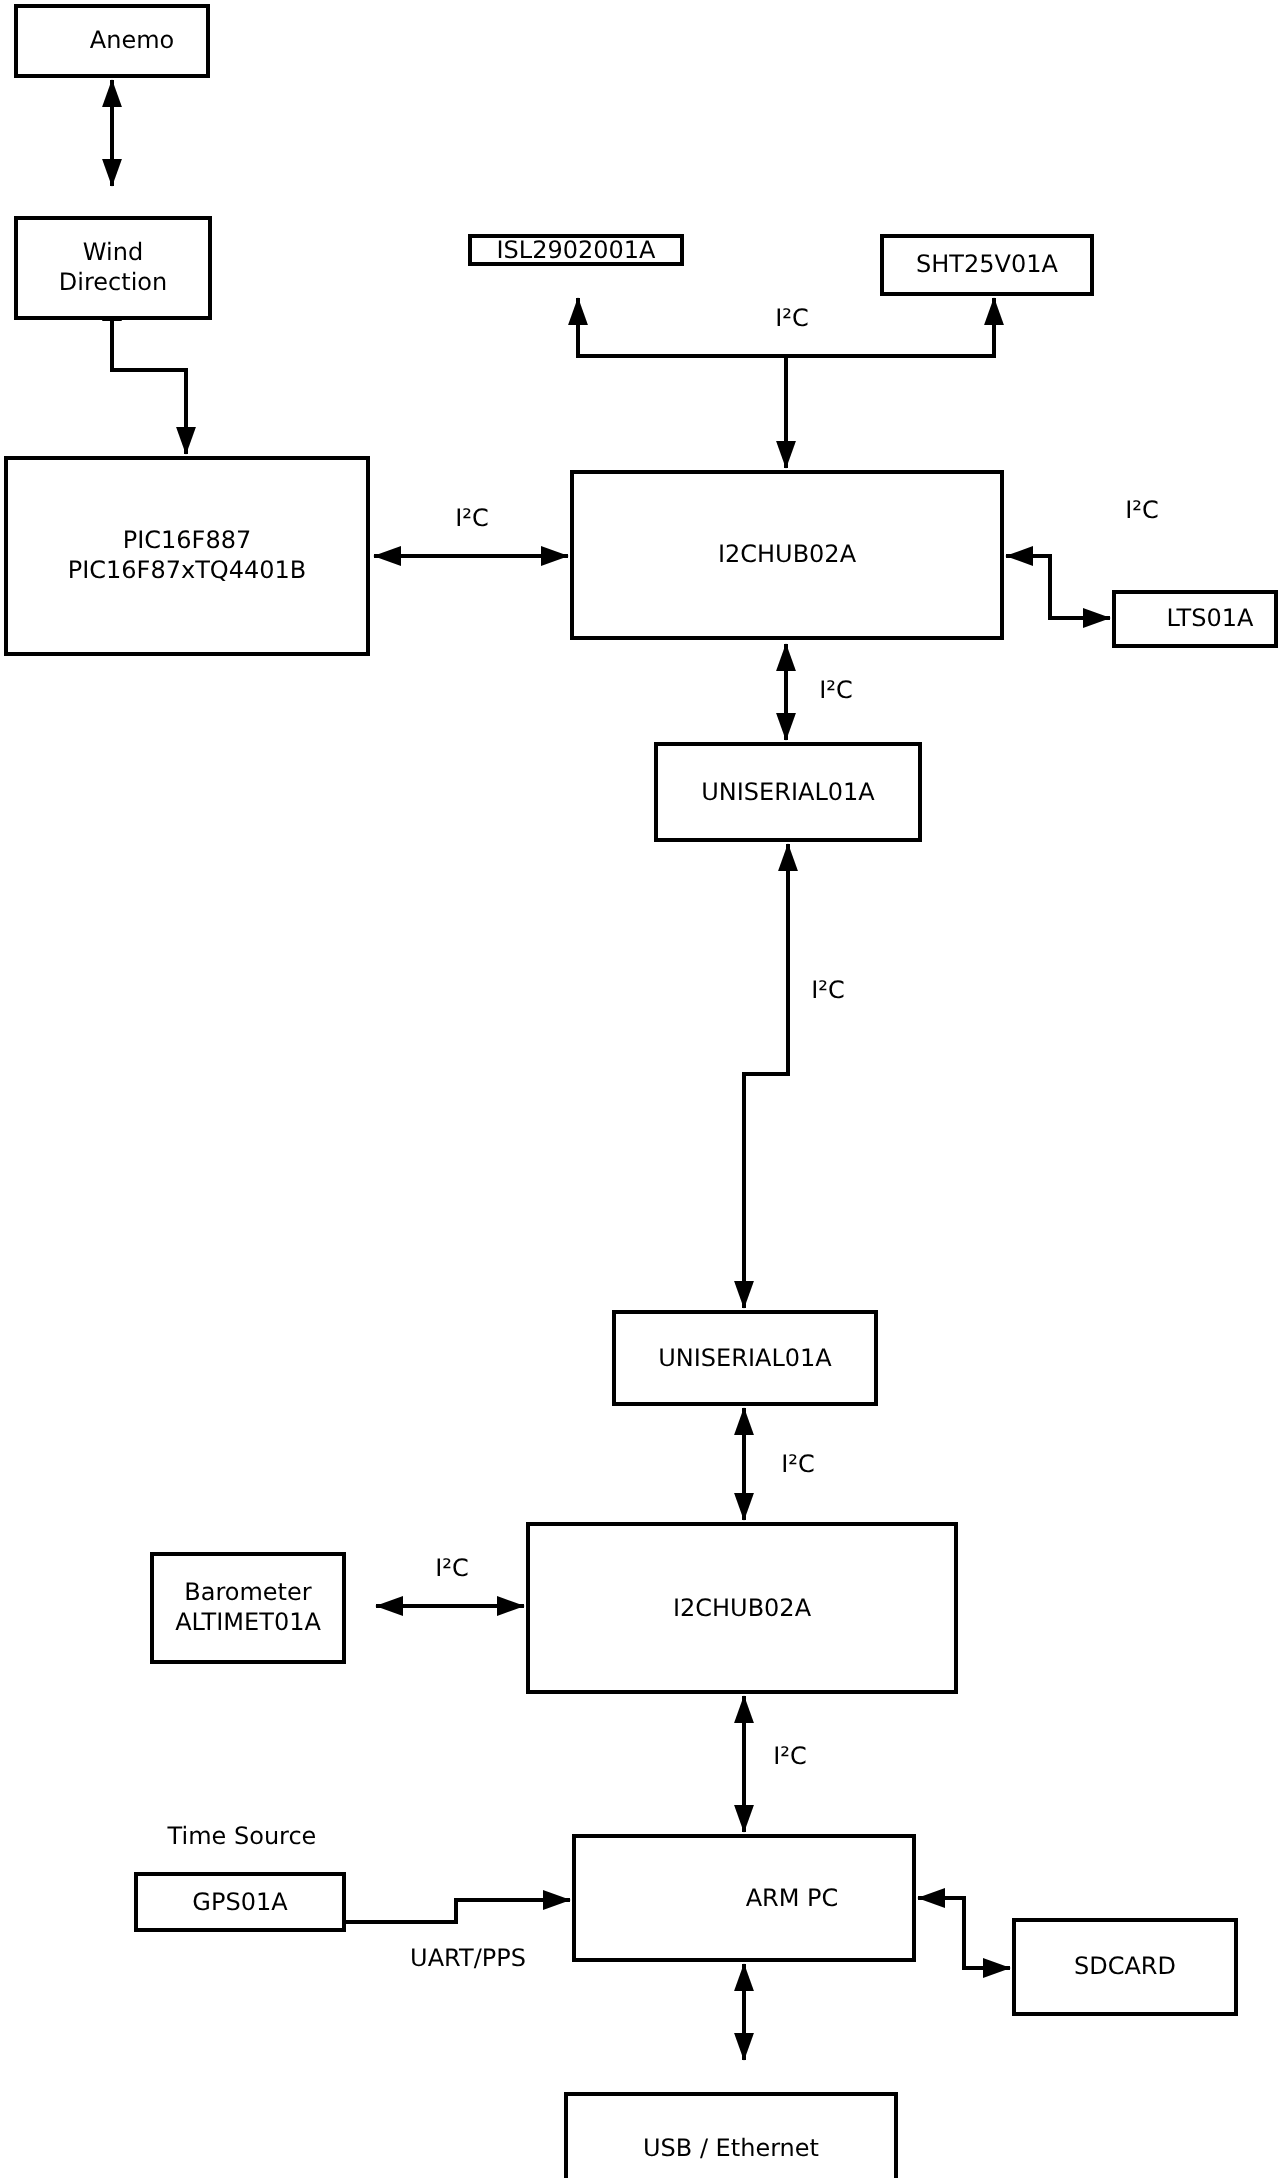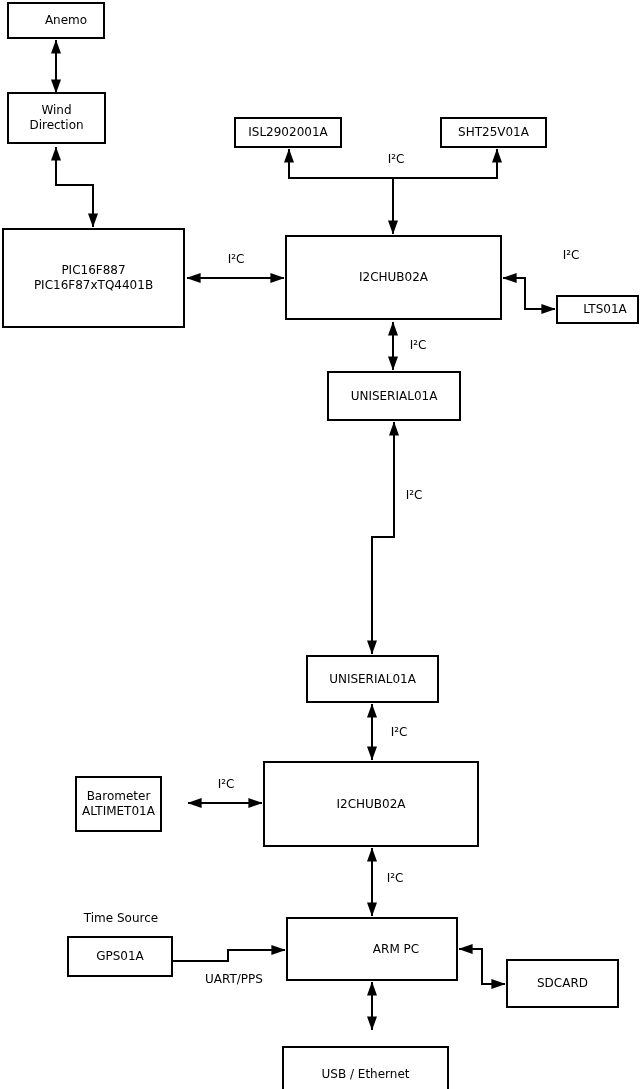--- a/index.html
+++ b/index.html
@@ -74,7 +74,7 @@
     <span>Anemo</span>
   </div>
 
-  <div class="node" style="left:7px; top:92px; width:99px; height:52px;">
+  <div class="node" style="left:7px; top:108px; width:99px; height:52px;">
     <span>Wind</span>
     <span>Direction</span>
   </div>

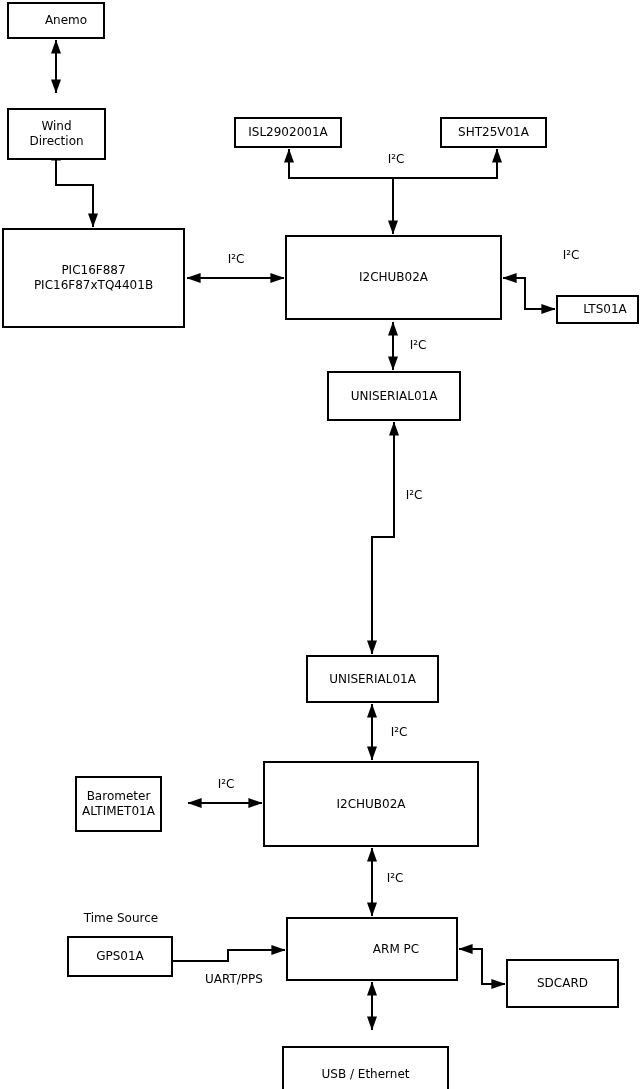--- a/index.html
+++ b/index.html
@@ -84,7 +84,7 @@
     <span>PIC16F87xTQ4401B</span>
   </div>
 
-  <div class="node" style="left:234px; top:117px; width:108px; height:31px;">
+  <div class="node" style="left:234px; top:117px; width:108px; height:16px;">
     <span>ISL2902001A</span>
   </div>
 

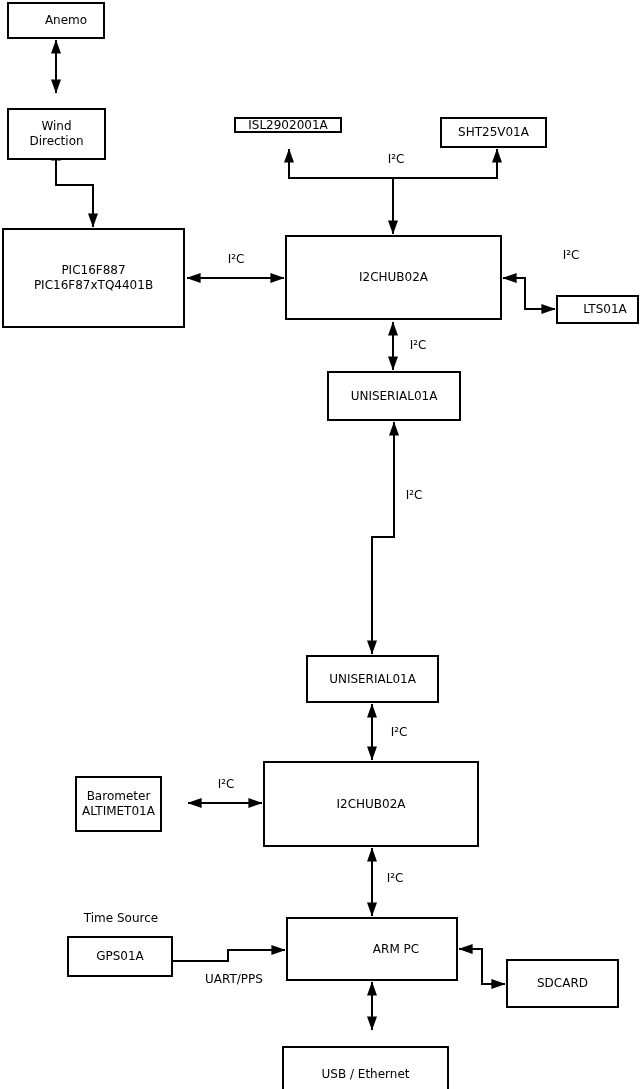--- a/index.html
+++ b/index.html
@@ -112,7 +112,7 @@
     <span>I2CHUB02A</span>
   </div>
 
-  <div class="node" style="left:75px; top:776px; width:87px; height:56px;">
+  <div class="node" style="left:75px; top:776px; width:98px; height:56px;">
     <span>Barometer</span>
     <span>ALTIMET01A</span>
   </div>

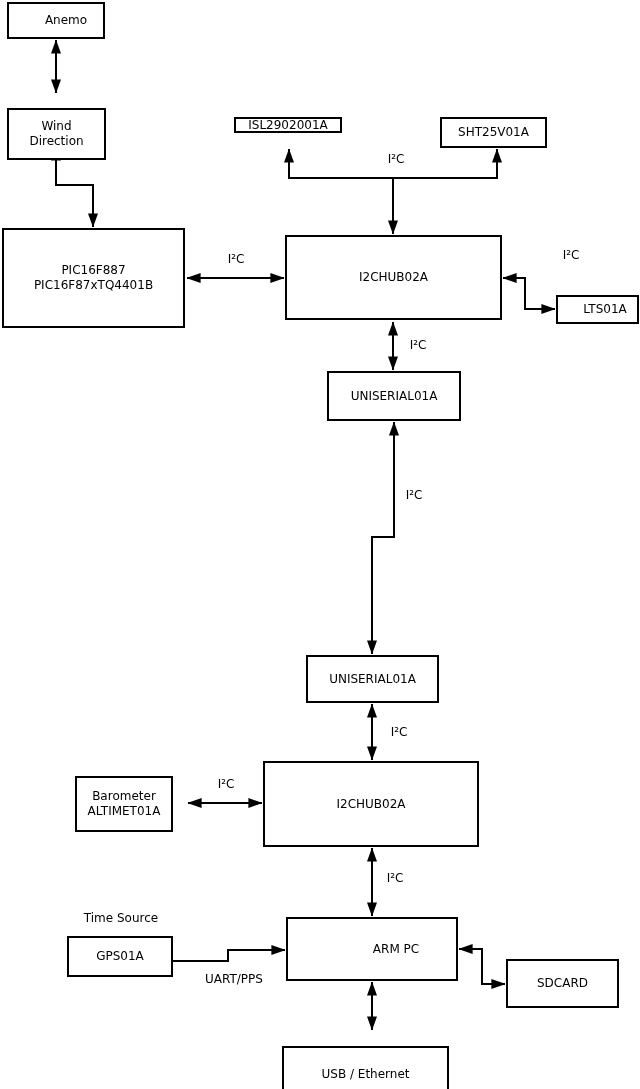--- a/index.html
+++ b/index.html
@@ -117,7 +117,7 @@
     <span>ALTIMET01A</span>
   </div>
 
-  <div class="node" style="left:67px; top:936px; width:106px; height:41px;">
+  <div class="node" style="left:67px; top:936px; width:106px; height:30px;">
     <span>GPS01A</span>
   </div>
 

